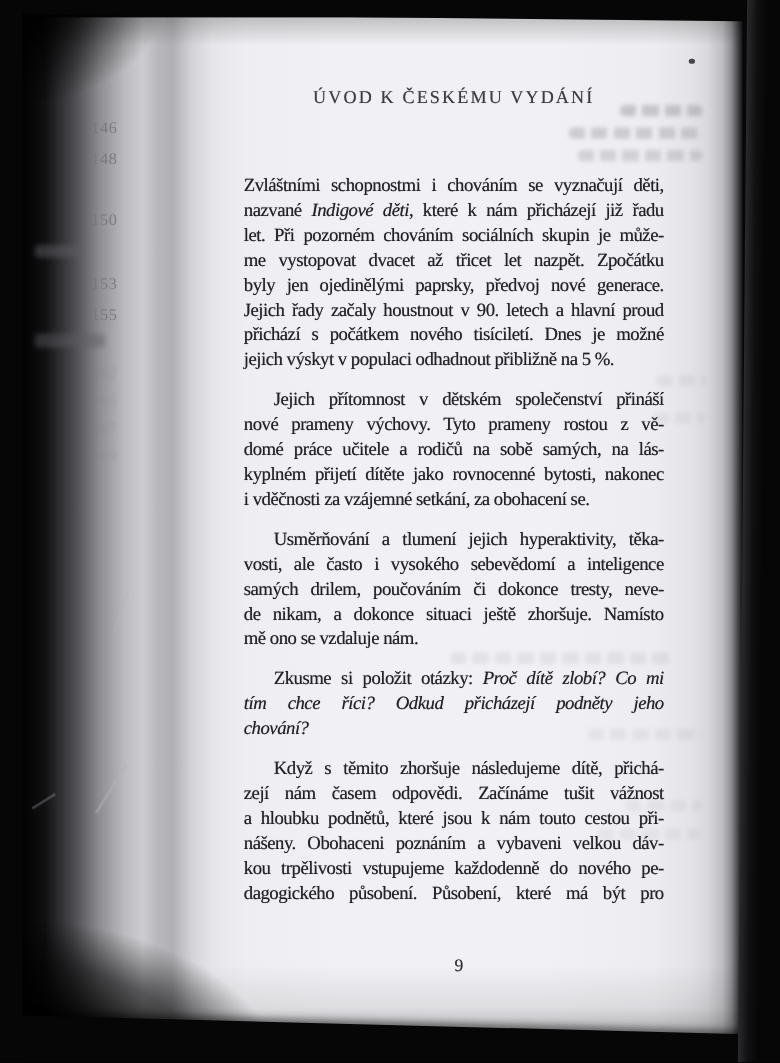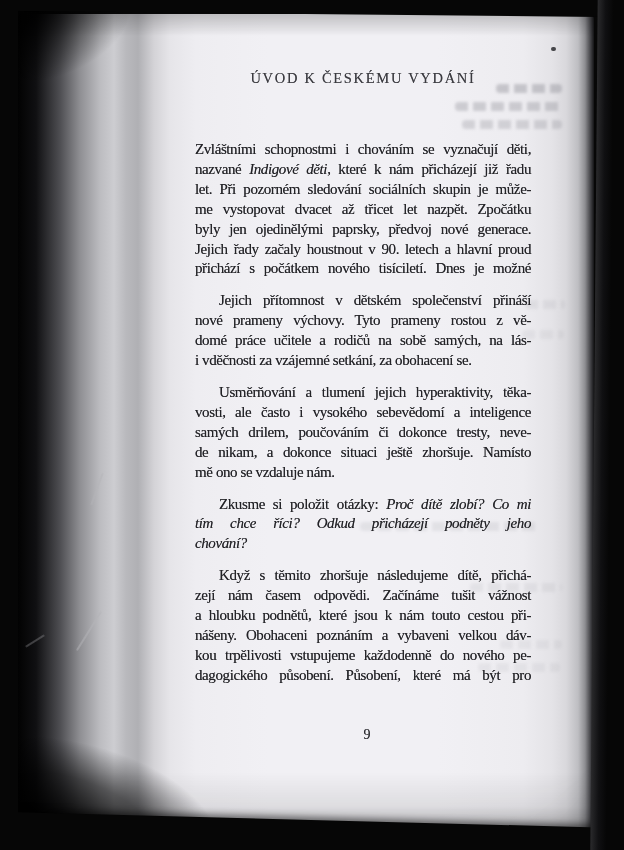--- a/index.html
+++ b/index.html
@@ -109,6 +109,19 @@
   <div class="curl-bl"></div>
   <div class="dark-tl"></div>
 
+  <div class="ghost-strip">
+    <div class="gfrag f1"></div>
+    <div class="gfrag f2"></div>
+  <div class="gnum g0">146</div>
+      <div class="gnum g1">148</div>
+      <div class="gnum g2">150</div>
+      <div class="gnum g3">153</div>
+      <div class="gnum g4">155</div>
+      <div class="gnum g5">162</div>
+      <div class="gnum g6">165</div>
+      <div class="gnum g7">167</div>
+      <div class="gnum g8">169</div>
+    </div>
 
   <div class="bleed b1"></div>
   <div class="bleed b2"></div>

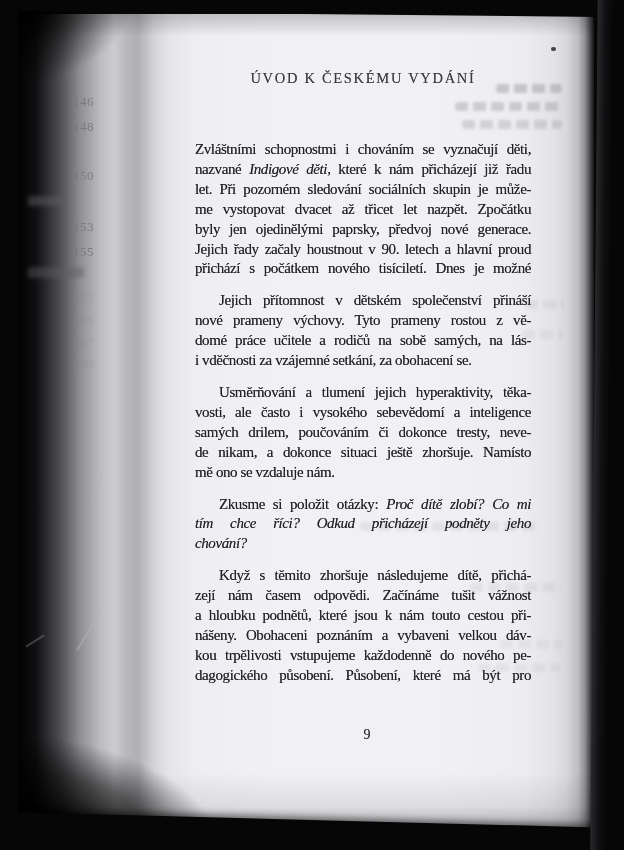--- a/index.html
+++ b/index.html
@@ -145,7 +145,7 @@
         <div class="para">
           <div class="line"><span>Zvláštními schopnostmi i chováním se vyznačují děti,</span></div>
           <div class="line"><span>nazvané </span><span class="it">Indigové děti</span><span>, které k nám přicházejí již řadu</span></div>
-          <div class="line"><span>let. Při pozorném sledování sociálních skupin je může-</span></div>
+          <div class="line"><span>let. Při pozorném chováním sociálních skupin je může-</span></div>
           <div class="line"><span>me vystopovat dvacet až třicet let nazpět. Zpočátku</span></div>
           <div class="line"><span>byly jen ojedinělými paprsky, předvoj nové generace.</span></div>
           <div class="line"><span>Jejich řady začaly houstnout v 90. letech a hlavní proud</span></div>

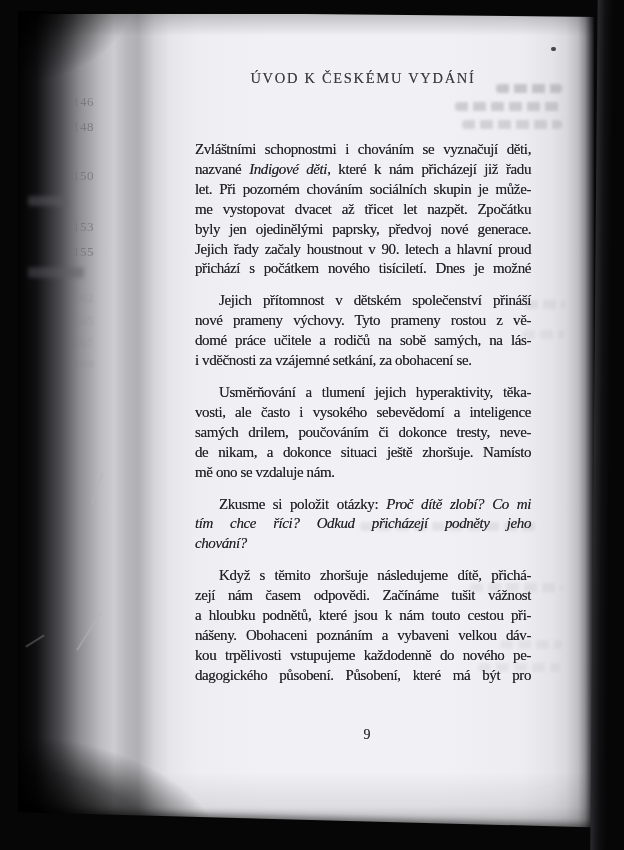--- a/index.html
+++ b/index.html
@@ -150,6 +150,7 @@
           <div class="line"><span>byly jen ojedinělými paprsky, předvoj nové generace.</span></div>
           <div class="line"><span>Jejich řady začaly houstnout v 90. letech a hlavní proud</span></div>
           <div class="line"><span>přichází s počátkem nového tisíciletí. Dnes je možné</span></div>
+          <div class="line last"><span>jejich výskyt v populaci odhadnout přibližně na 5 %.</span></div>
         </div>
         <div class="para ind">
           <div class="line"><span>Jejich přítomnost v dětském společenství přináší</span></div>

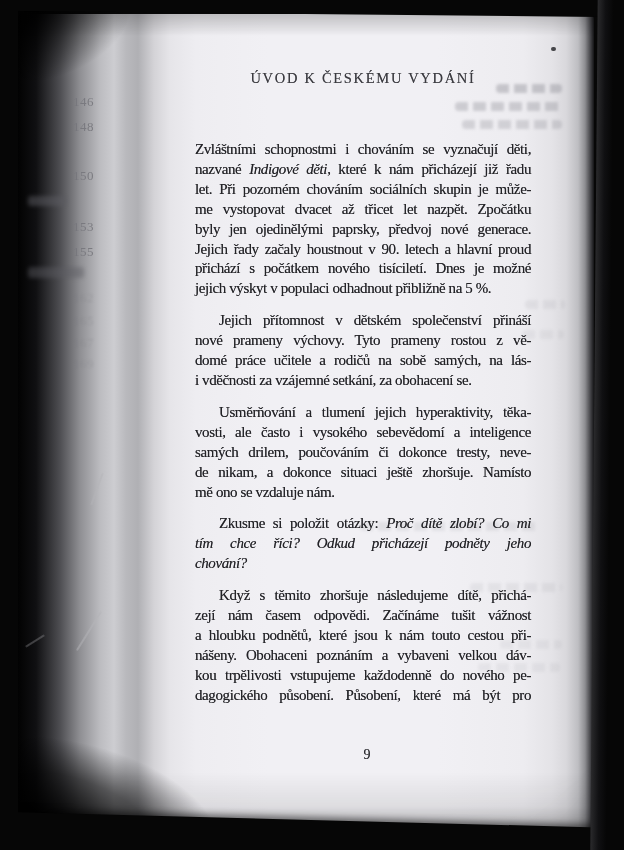--- a/index.html
+++ b/index.html
@@ -156,6 +156,7 @@
           <div class="line"><span>Jejich přítomnost v dětském společenství přináší</span></div>
           <div class="line"><span>nové prameny výchovy. Tyto prameny rostou z vě-</span></div>
           <div class="line"><span>domé práce učitele a rodičů na sobě samých, na lás-</span></div>
+          <div class="line"><span>kyplném přijetí dítěte jako rovnocenné bytosti, nakonec</span></div>
           <div class="line last"><span>i vděčnosti za vzájemné setkání, za obohacení se.</span></div>
         </div>
         <div class="para ind">

